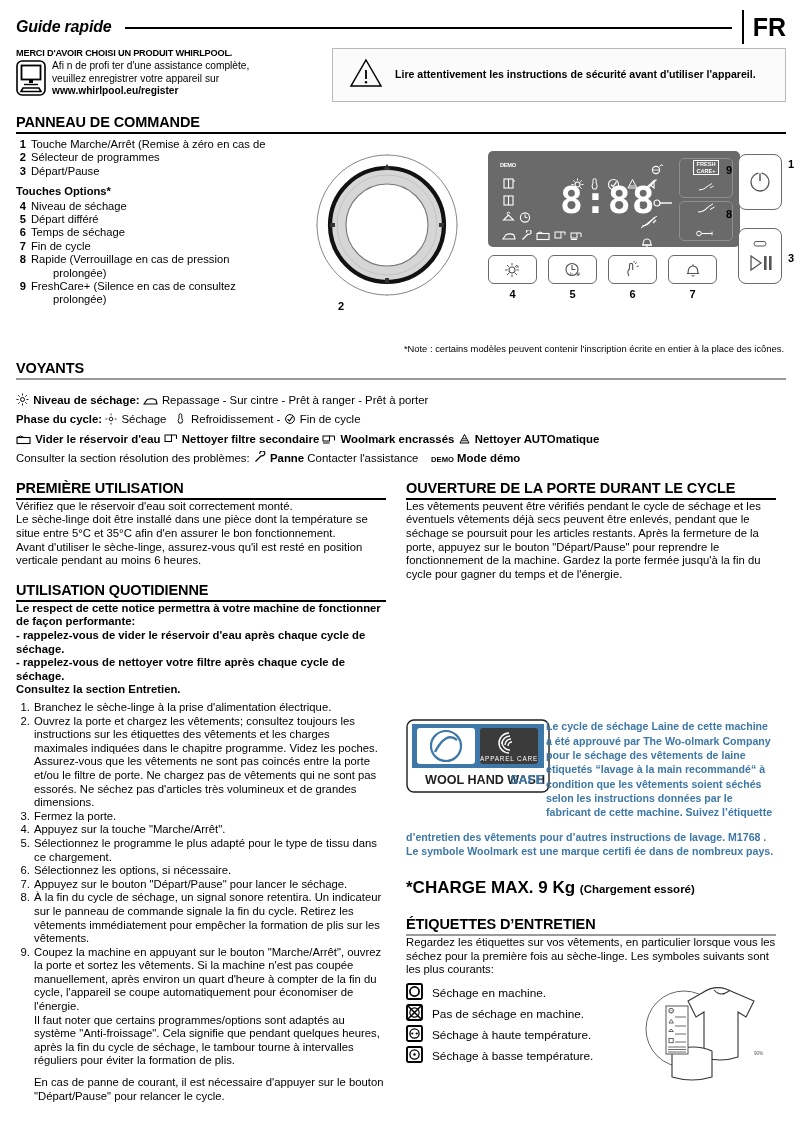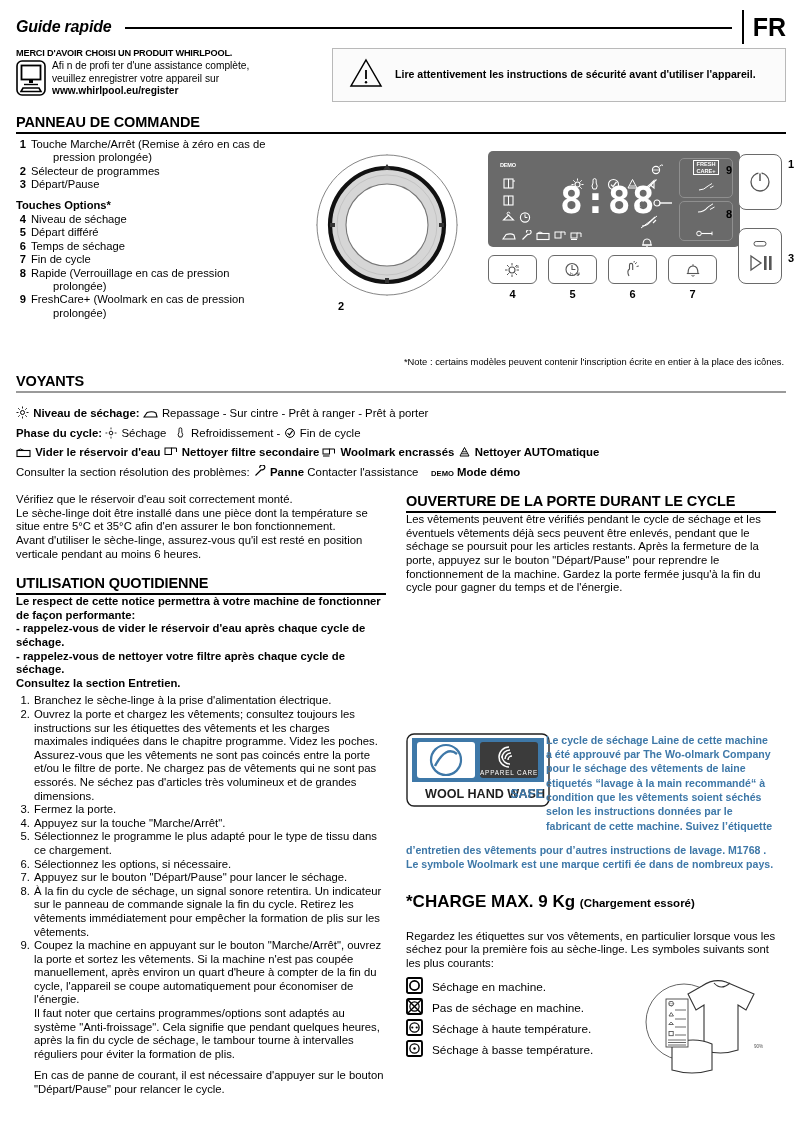--- a/index.html
+++ b/index.html
@@ -182,7 +182,6 @@
           <span class="cp-num">1</span>
           <span class="cp-txt">
             <span>Touche Marche/Arrêt (Remise à zéro en cas de</span>
-            <span class="ind">pression prolongée)</span>
           </span>
         </div>
         <div class="cp-item">

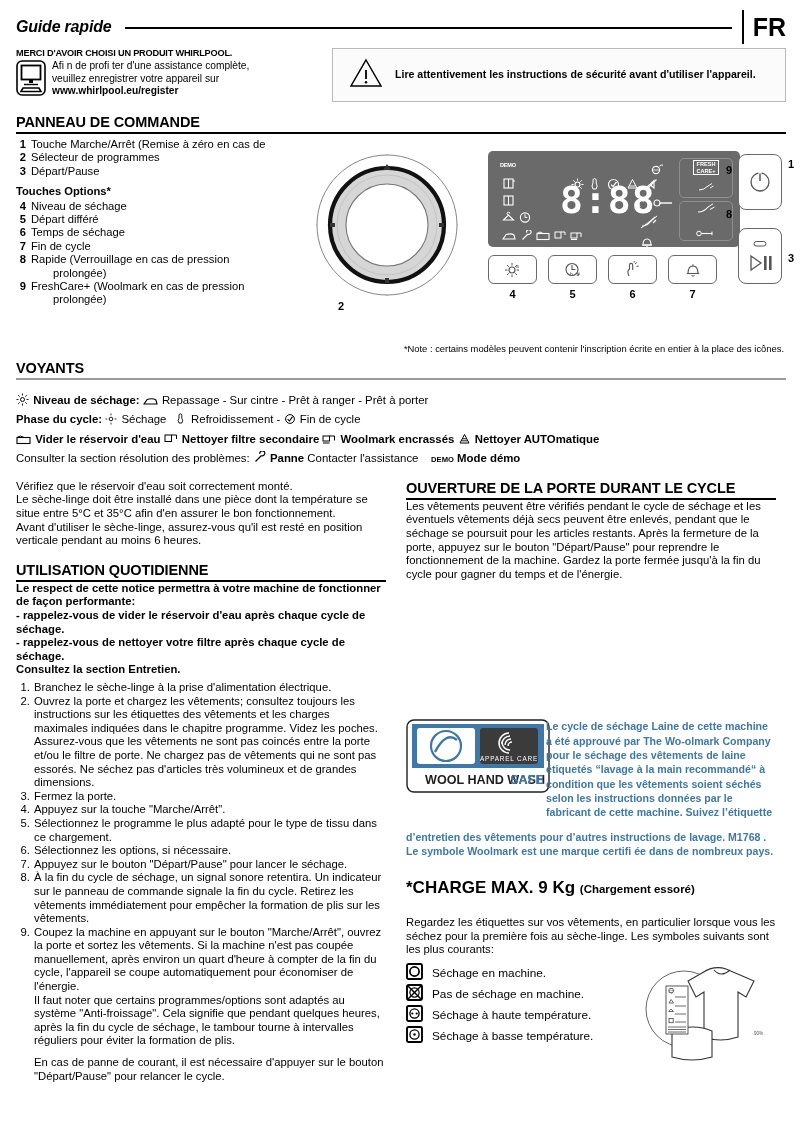--- a/index.html
+++ b/index.html
@@ -221,7 +221,7 @@
         <div class="cp-item">
           <span class="cp-num">9</span>
           <span class="cp-txt">
-            <span>FreshCare+ (Woolmark en cas de pression</span>
+            <span>FreshCare+ (Silence en cas de consultez</span>
             <span class="ind">prolongée)</span>
           </span>
         </div>

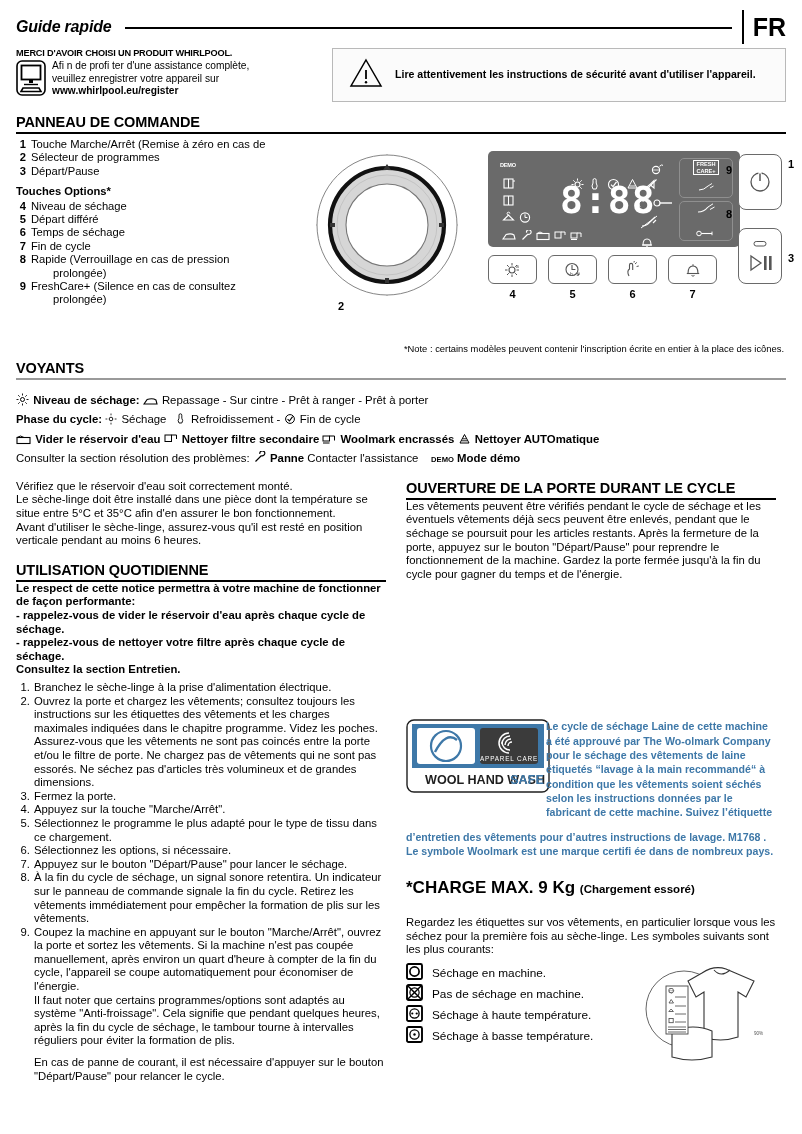--- a/index.html
+++ b/index.html
@@ -617,6 +617,7 @@
 
     <div class="col">
 
+      <h2 class="sec">PREMIÈRE UTILISATION</h2>
       <p class="body-txt">Vérifiez que le réservoir d'eau soit correctement monté.</p>
       <p class="body-txt">Le sèche-linge doit être installé dans une pièce dont la température se situe entre 5°C et 35°C afin d'en assurer le bon fonctionnement.</p>
       <p class="body-txt">Avant d'utiliser le sèche-linge, assurez-vous qu'il est resté en position verticale pendant au moins 6 heures.</p>

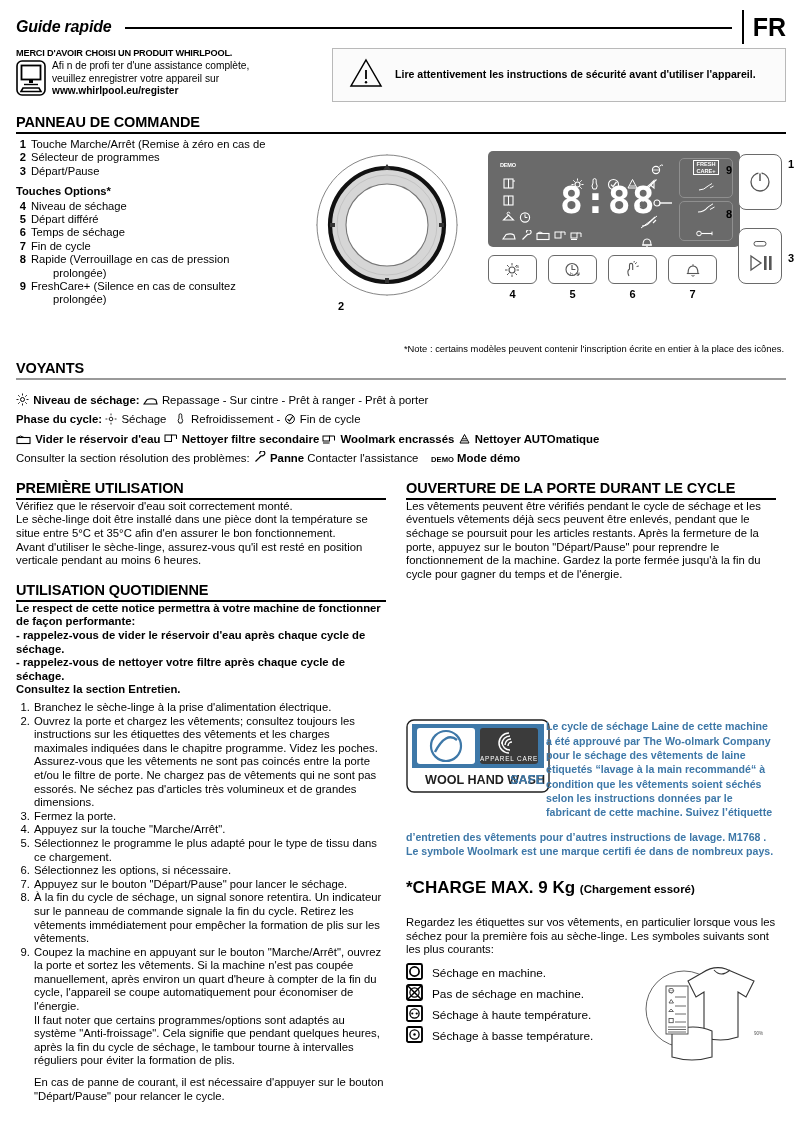--- a/index.html
+++ b/index.html
@@ -711,6 +711,7 @@
       </div>
 
       <div class="etq">
+        <h2 class="sec thin">ÉTIQUETTES D’ENTRETIEN</h2>
         <p class="body-txt">Regardez les étiquettes sur vos vêtements, en particulier lorsque vous les séchez pour la première fois au sèche-linge. Les symboles suivants sont les plus courants:</p>
 
         <div class="etq-rows">

